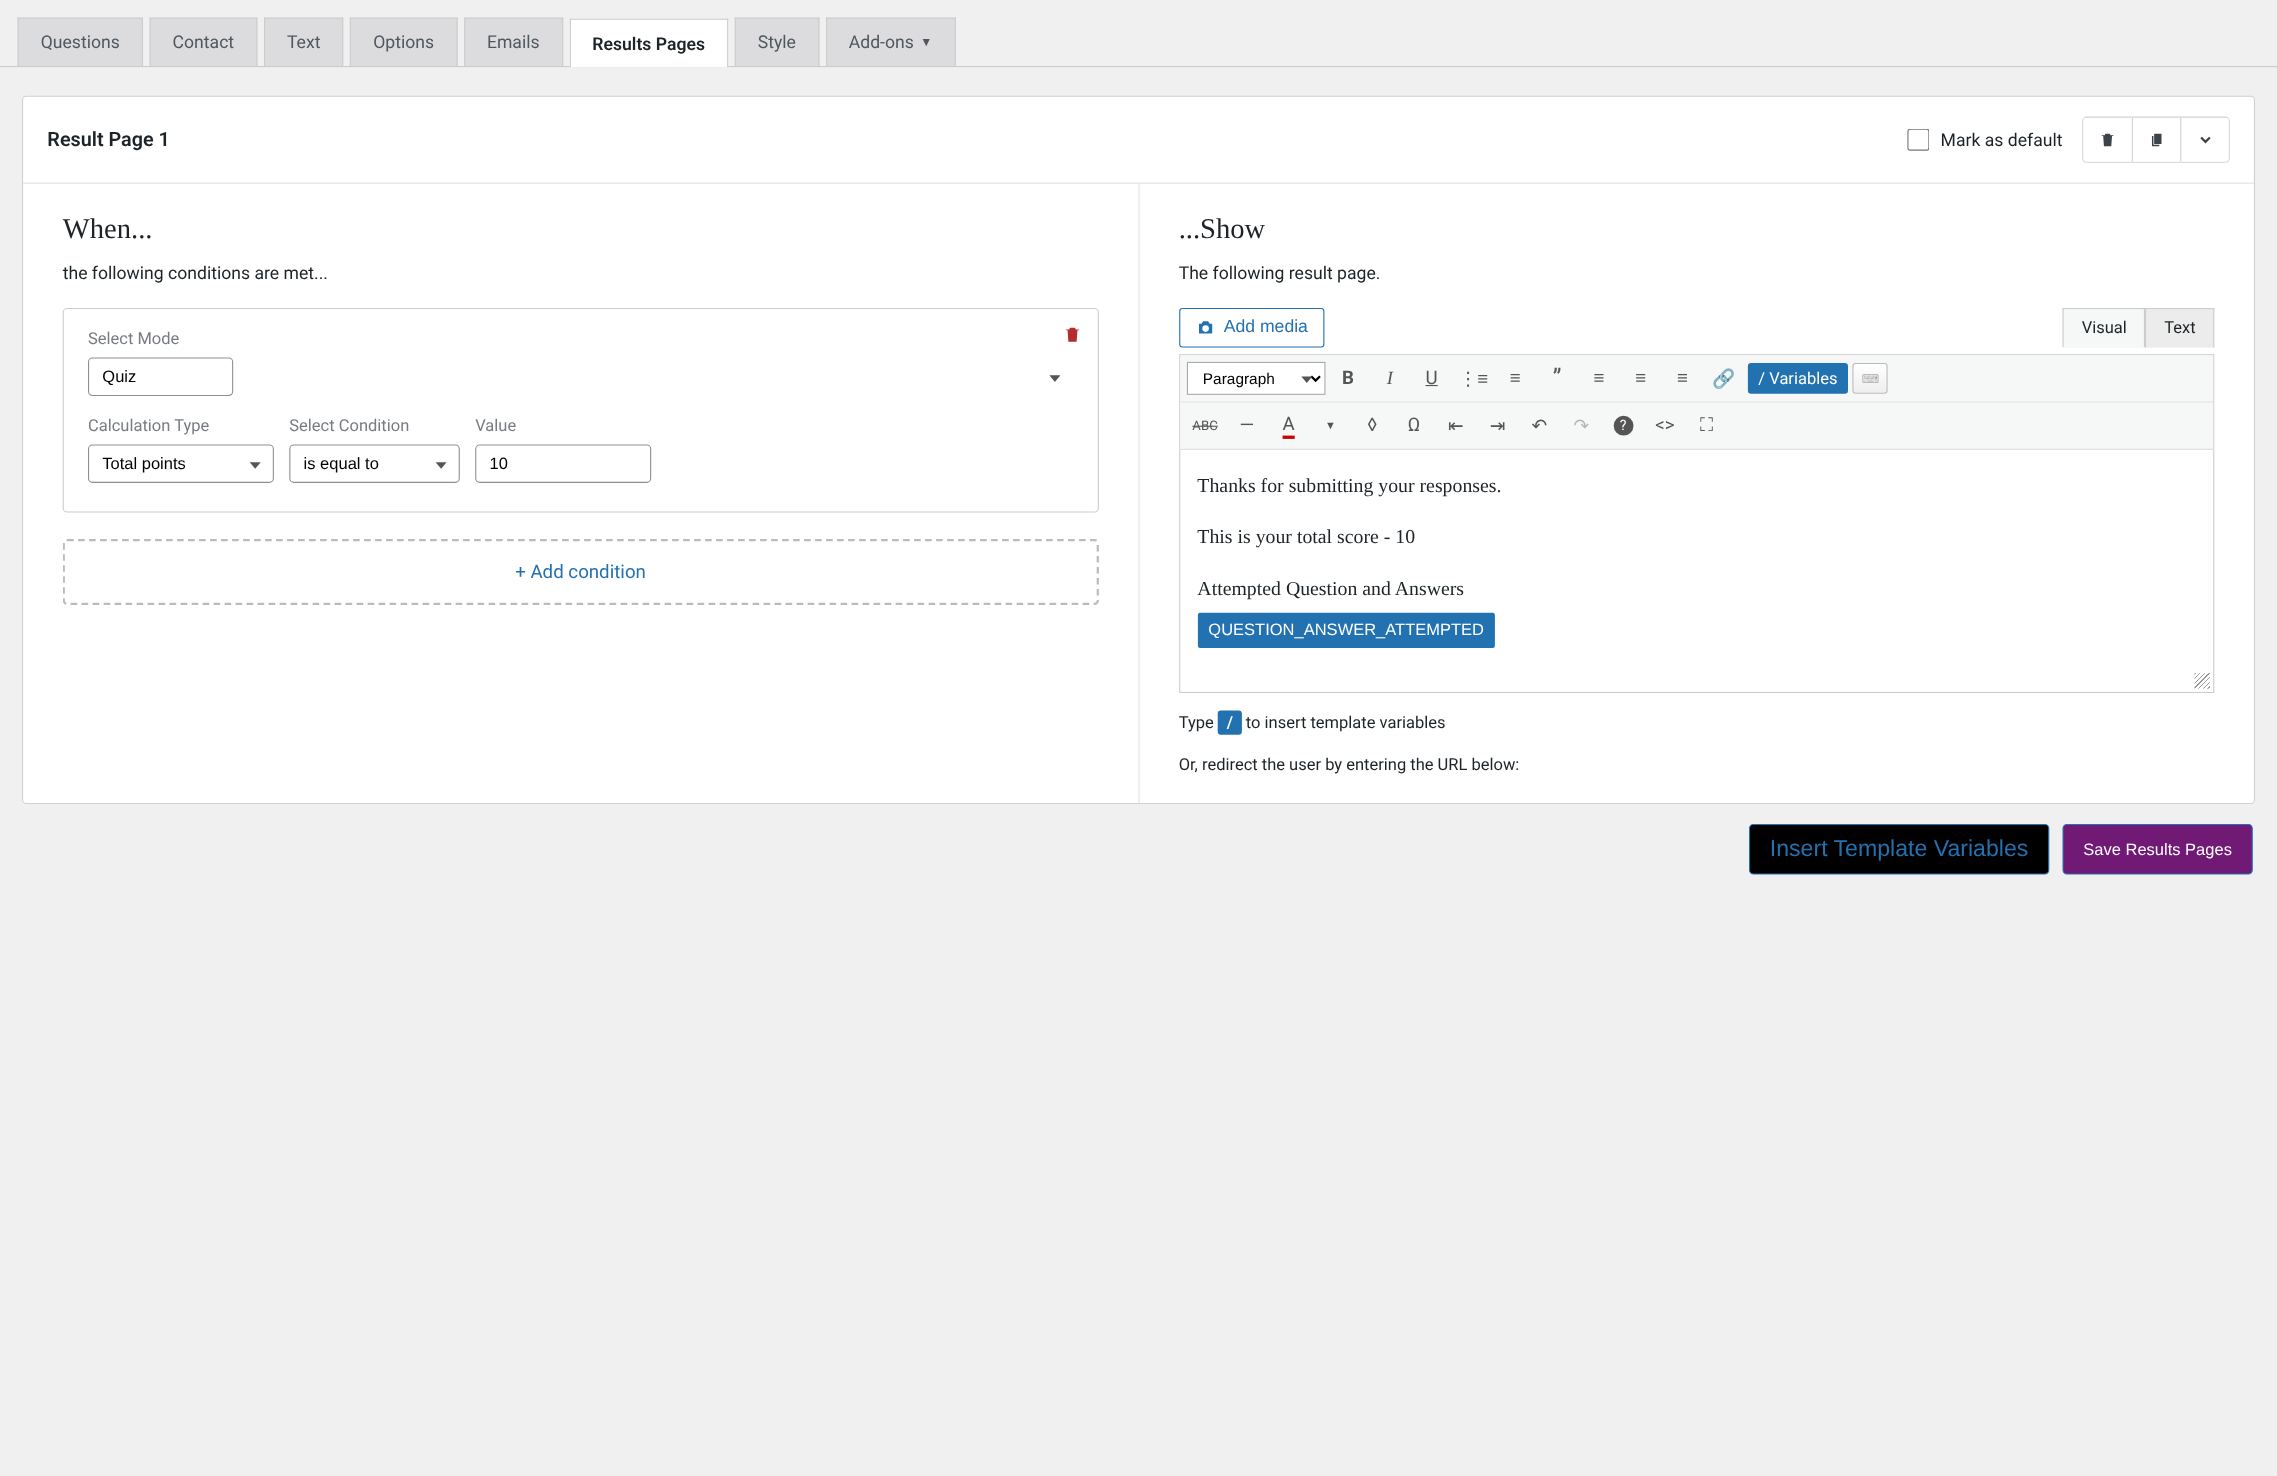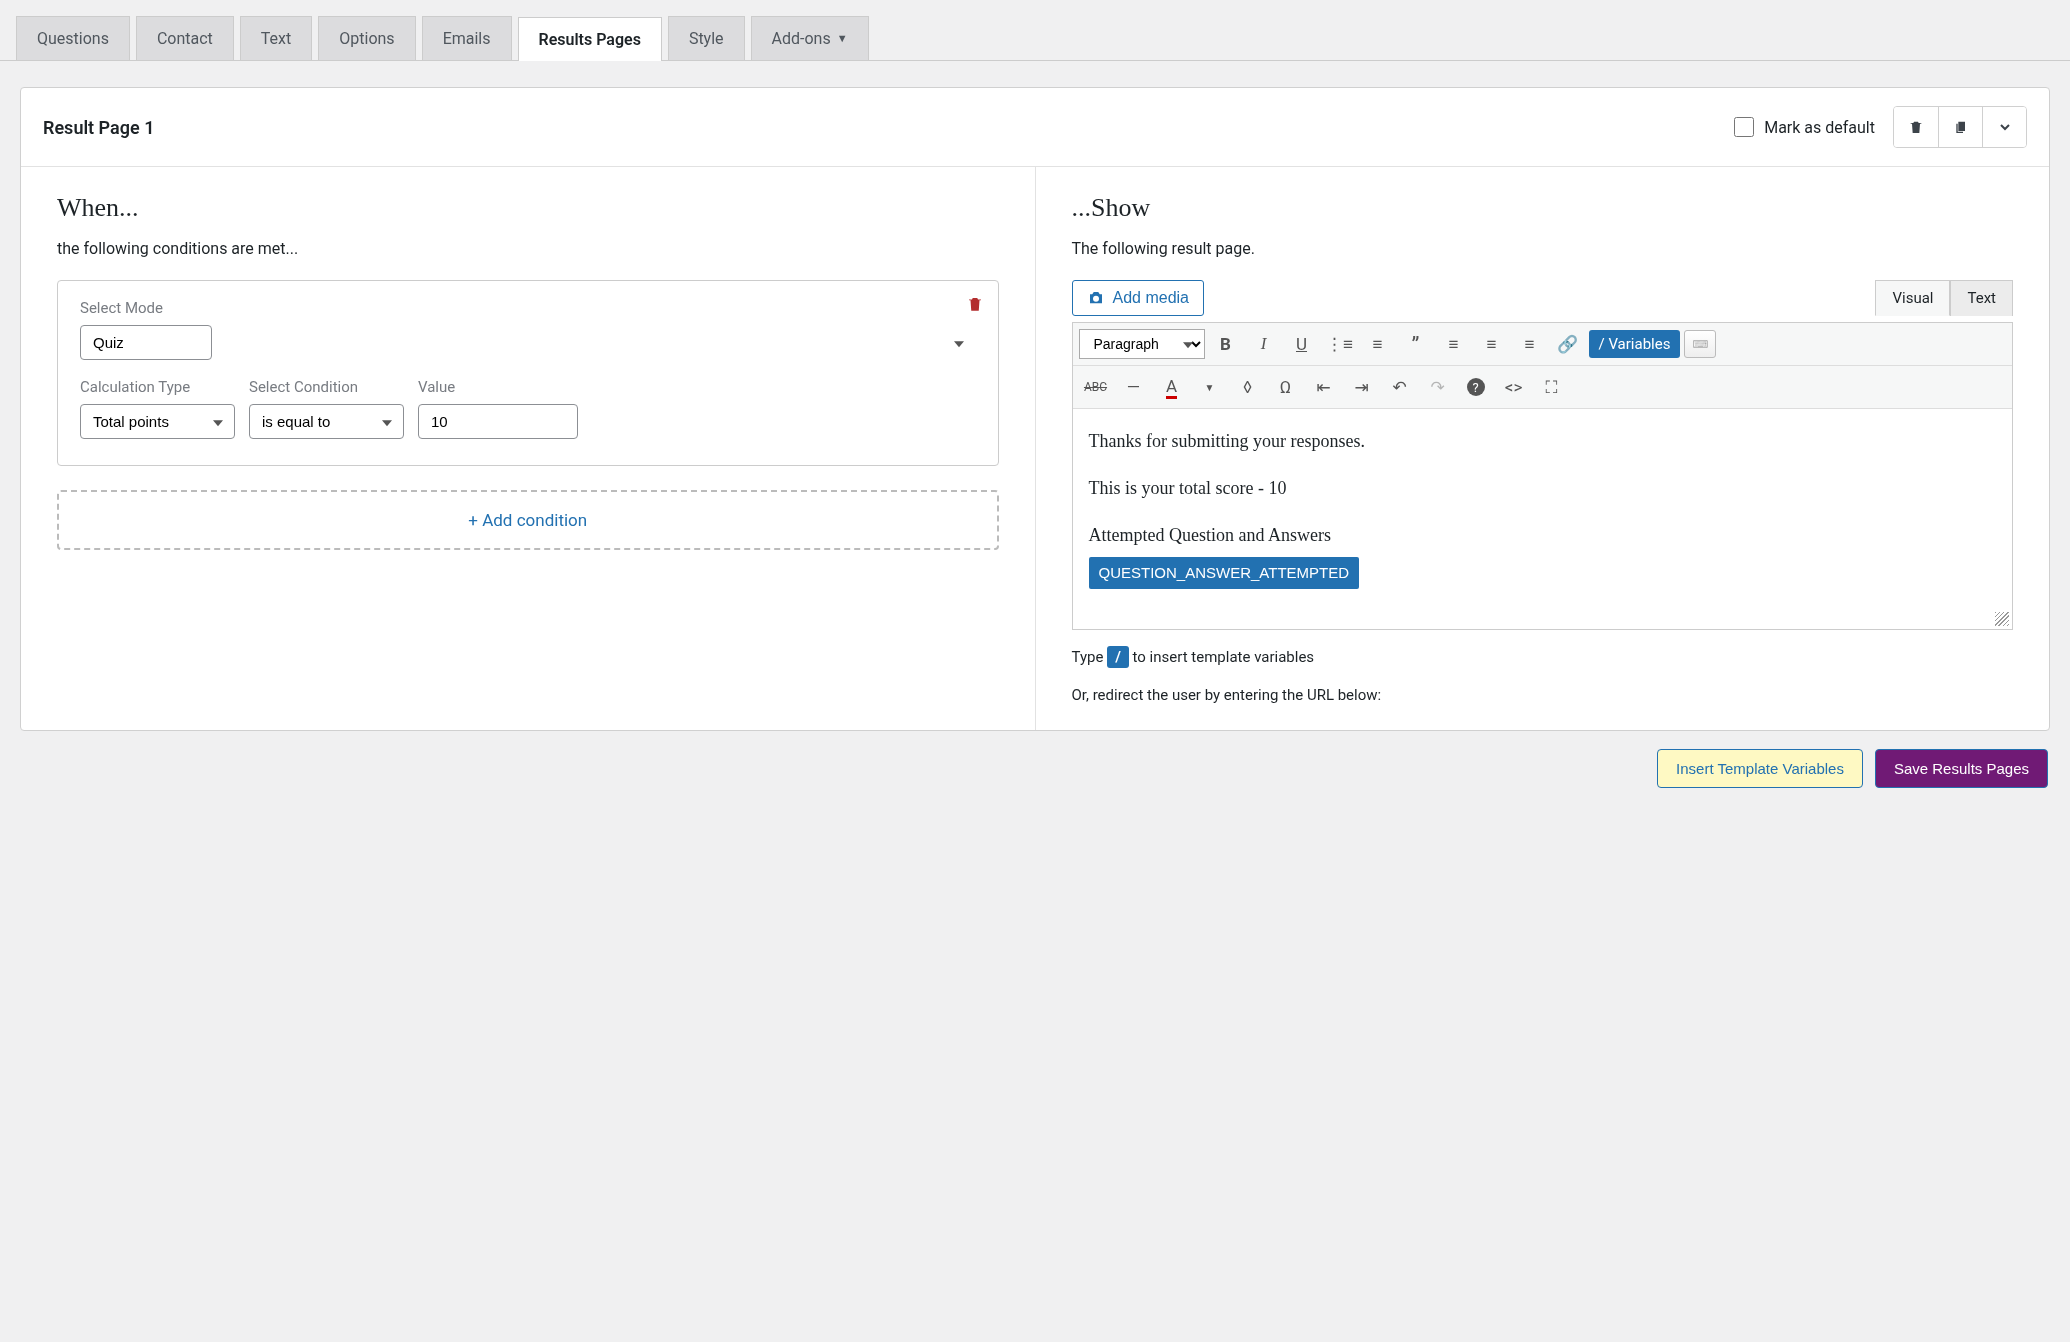--- a/index.html
+++ b/index.html
@@ -136,7 +136,7 @@
           <div class="form-grp">
             <span class="form-label">Calculation Type</span>
             <span class="select-wrap">
-              <select class="select" style="width:155px">
+              <select class="select" style="width:169px">
                 <option>Total points</option>
               </select>
             </span>

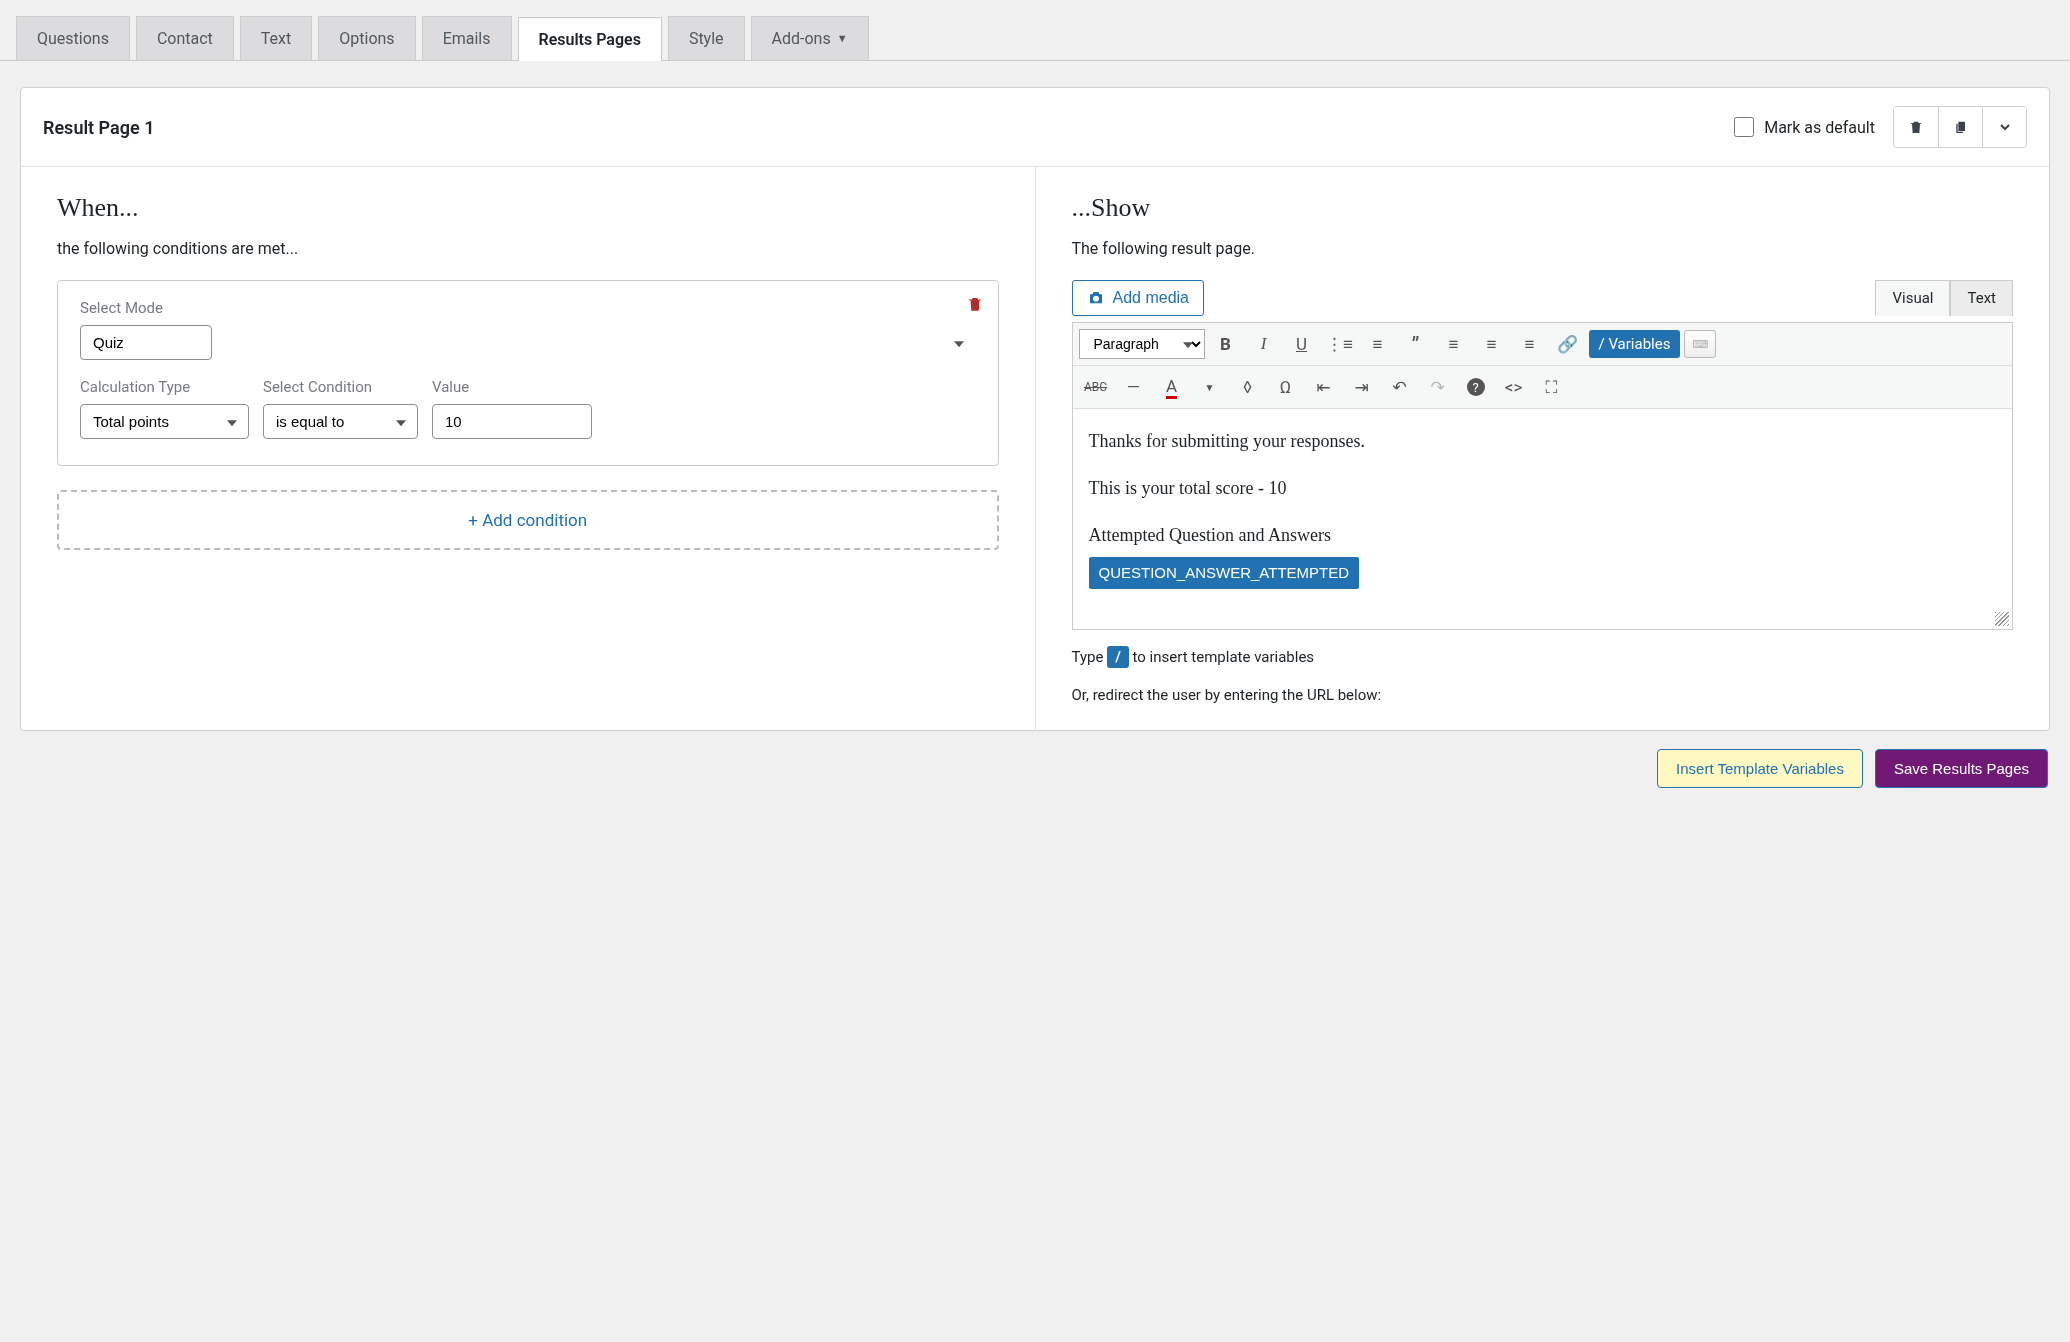--- a/index.html
+++ b/index.html
@@ -62,7 +62,7 @@
 .hint2 { font-size: 15px; margin-top: 20px; }
 
 .footer { display: flex; justify-content: flex-end; gap: 12px; padding: 18px 22px; }
-.btn-outline { border: 1px solid #2271b1; color: #2271b1; background: #fef9c3; padding: 10px 18px; border-radius: 4px; font-size: 15px; cursor: pointer; text-align: right; }
+.btn-outline { border: 1px solid #2271b1; color: #2271b1; background: #000000; padding: 10px 18px; border-radius: 4px; font-size: 21px; cursor: pointer; text-align: right; }
 .btn-primary { border: 1px solid #2271b1; background: #701a75; color: #fff; padding: 10px 18px; border-radius: 4px; font-size: 15px; cursor: pointer; }
 
 .icon-svg { width: 16px; height: 16px; }

